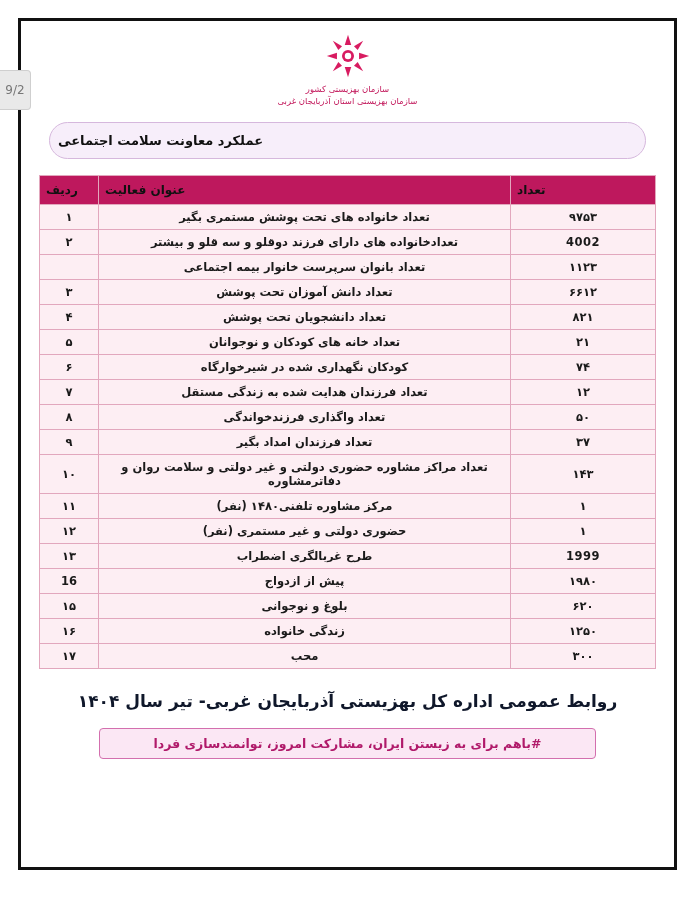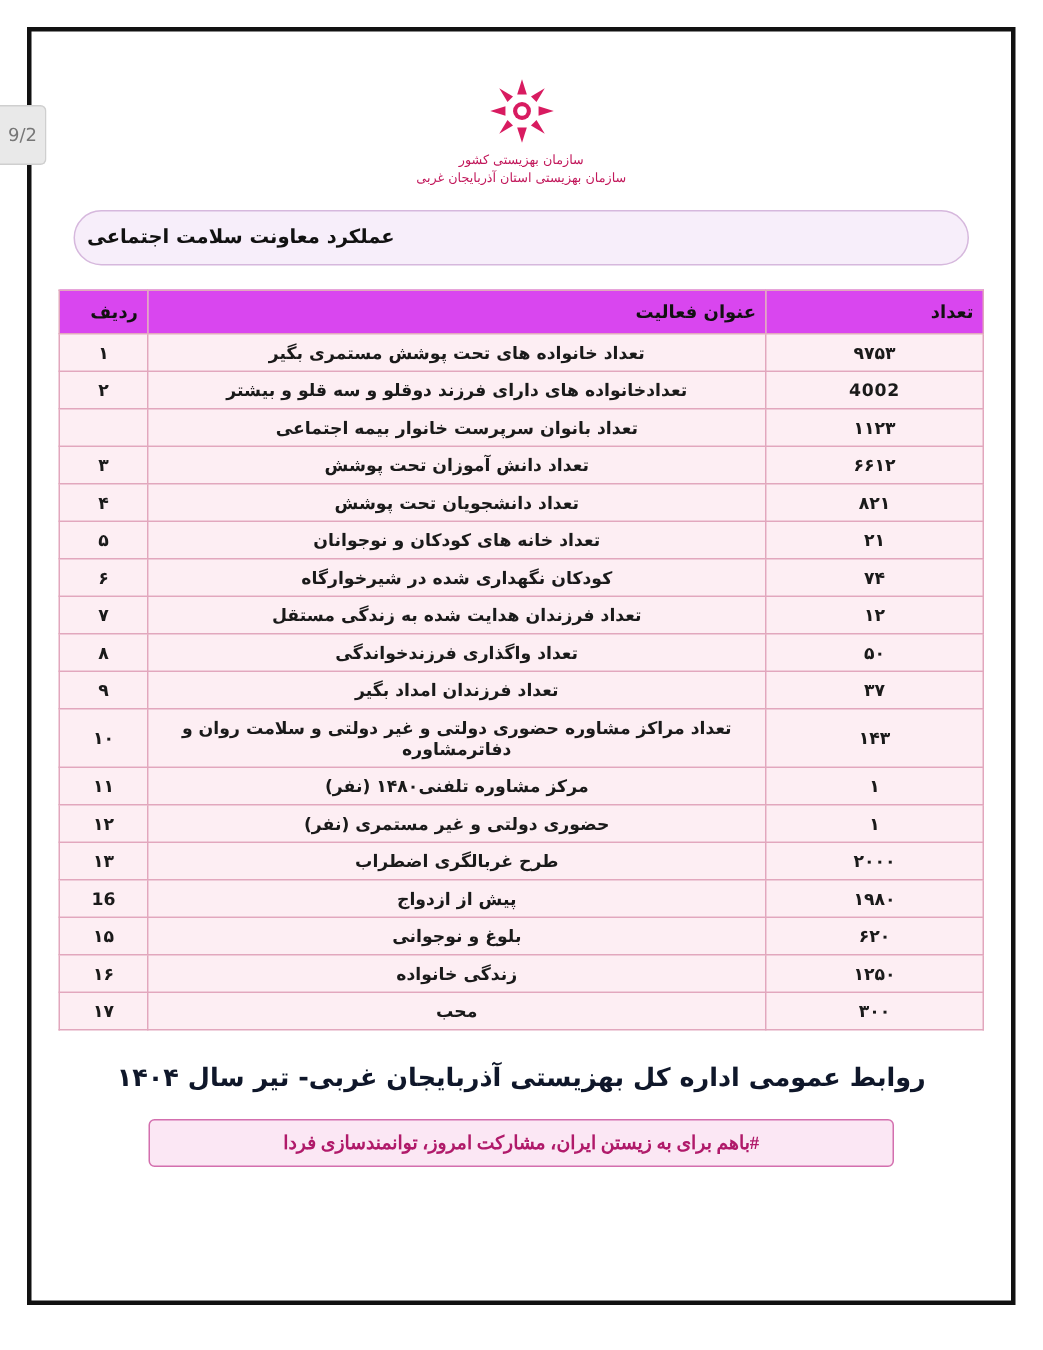--- a/index.html
+++ b/index.html
@@ -44,7 +44,7 @@
     border: 3px solid #111;
     background: #fff;
     box-sizing: border-box;
-    padding: 18px 18px 10px 18px;
+    padding: 0 18px 10px 18px;
   }
   
   .logo-block {

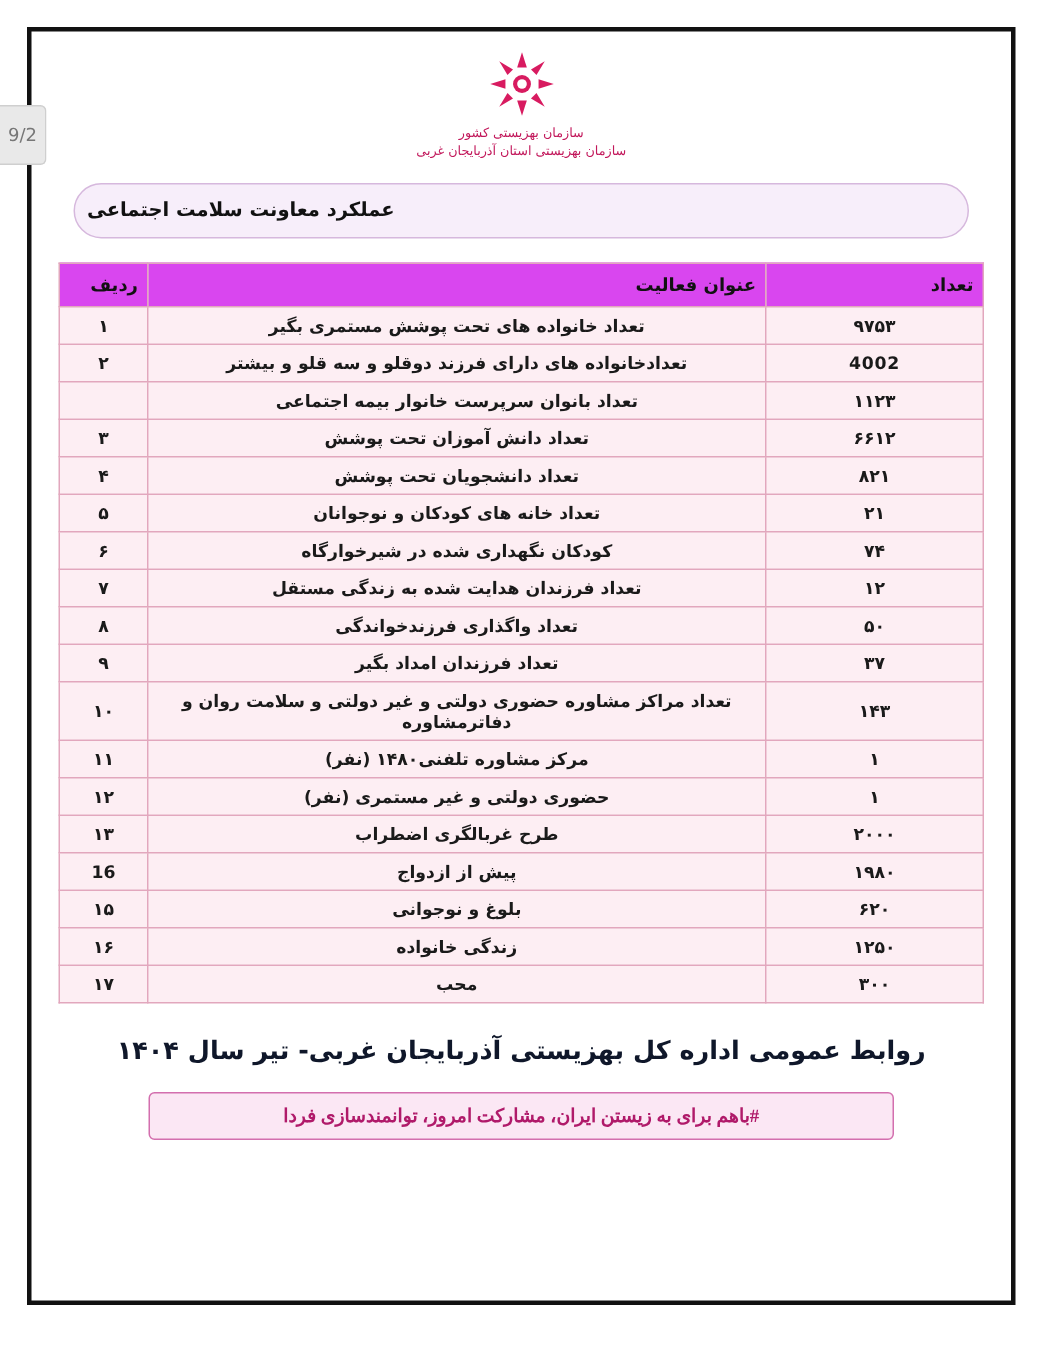--- a/index.html
+++ b/index.html
@@ -94,12 +94,12 @@
     vertical-align: middle;
   }
   table.report thead th {
-    background: #d946ef;
+    background: #be185d;
     color: #111;
     font-weight: bold;
     font-size: 12px;
     padding: 7px 6px;
-    text-align: right;
+    text-align: left;
   }
   .col-row { width: 46px; text-align: center; }
   .col-count { width: 132px; text-align: center; margin-top: 27px; }

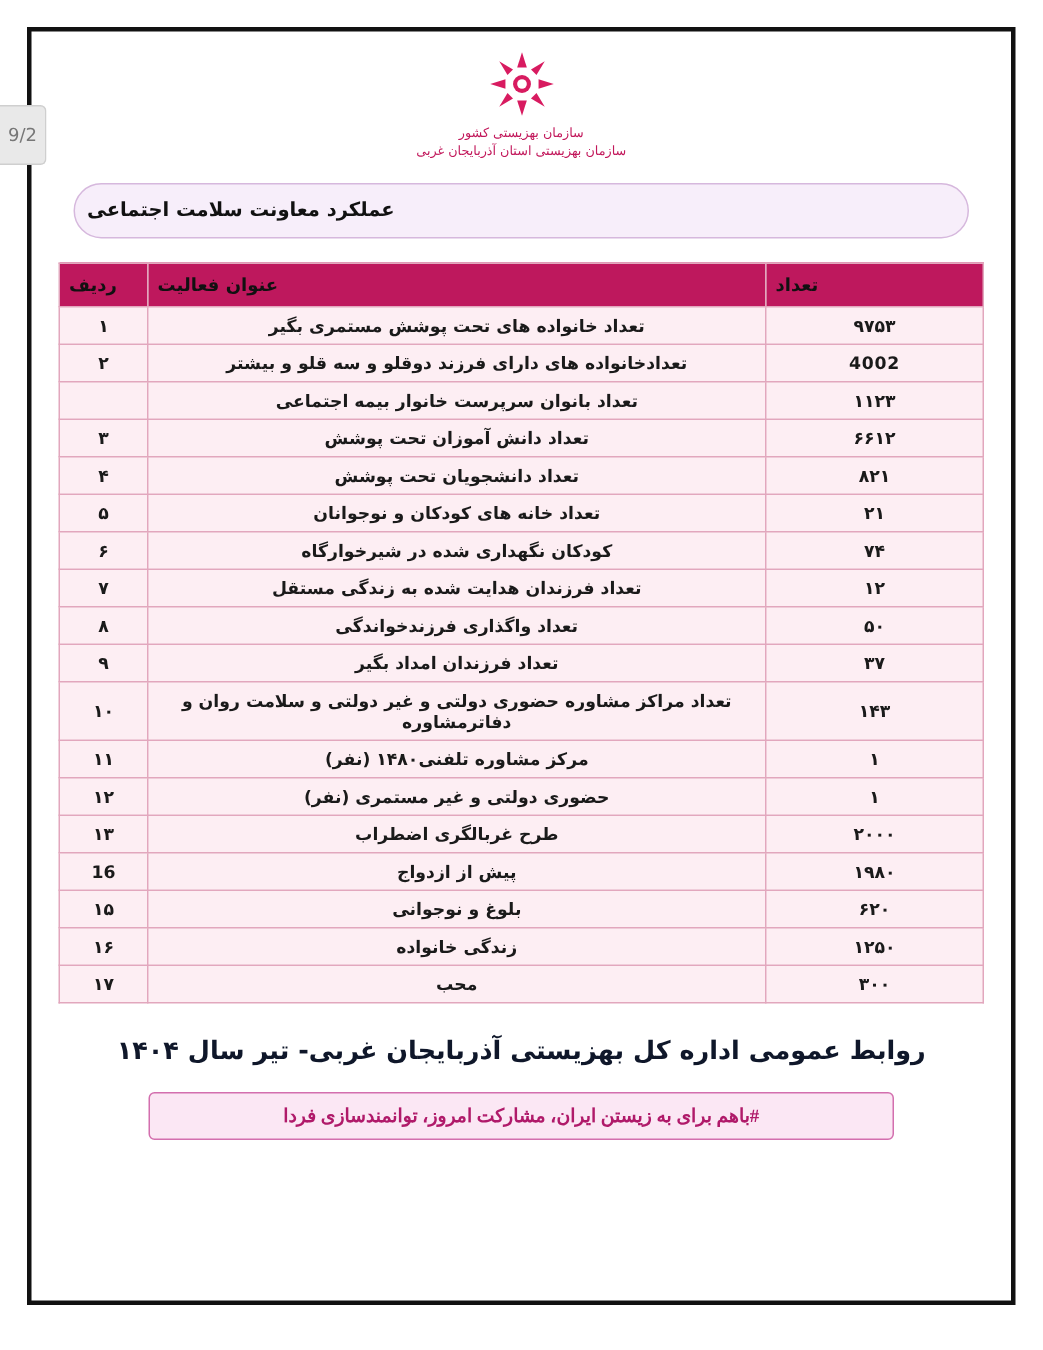--- a/index.html
+++ b/index.html
@@ -253,7 +253,7 @@
           <td class="idx">۱۲</td>
         </tr>
         <tr>
-          <td class="count">۲۰۰۰</td>
+          <td class="count">1999</td>
           <td class="title">طرح غربالگری اضطراب</td>
           <td class="idx">۱۳</td>
         </tr>

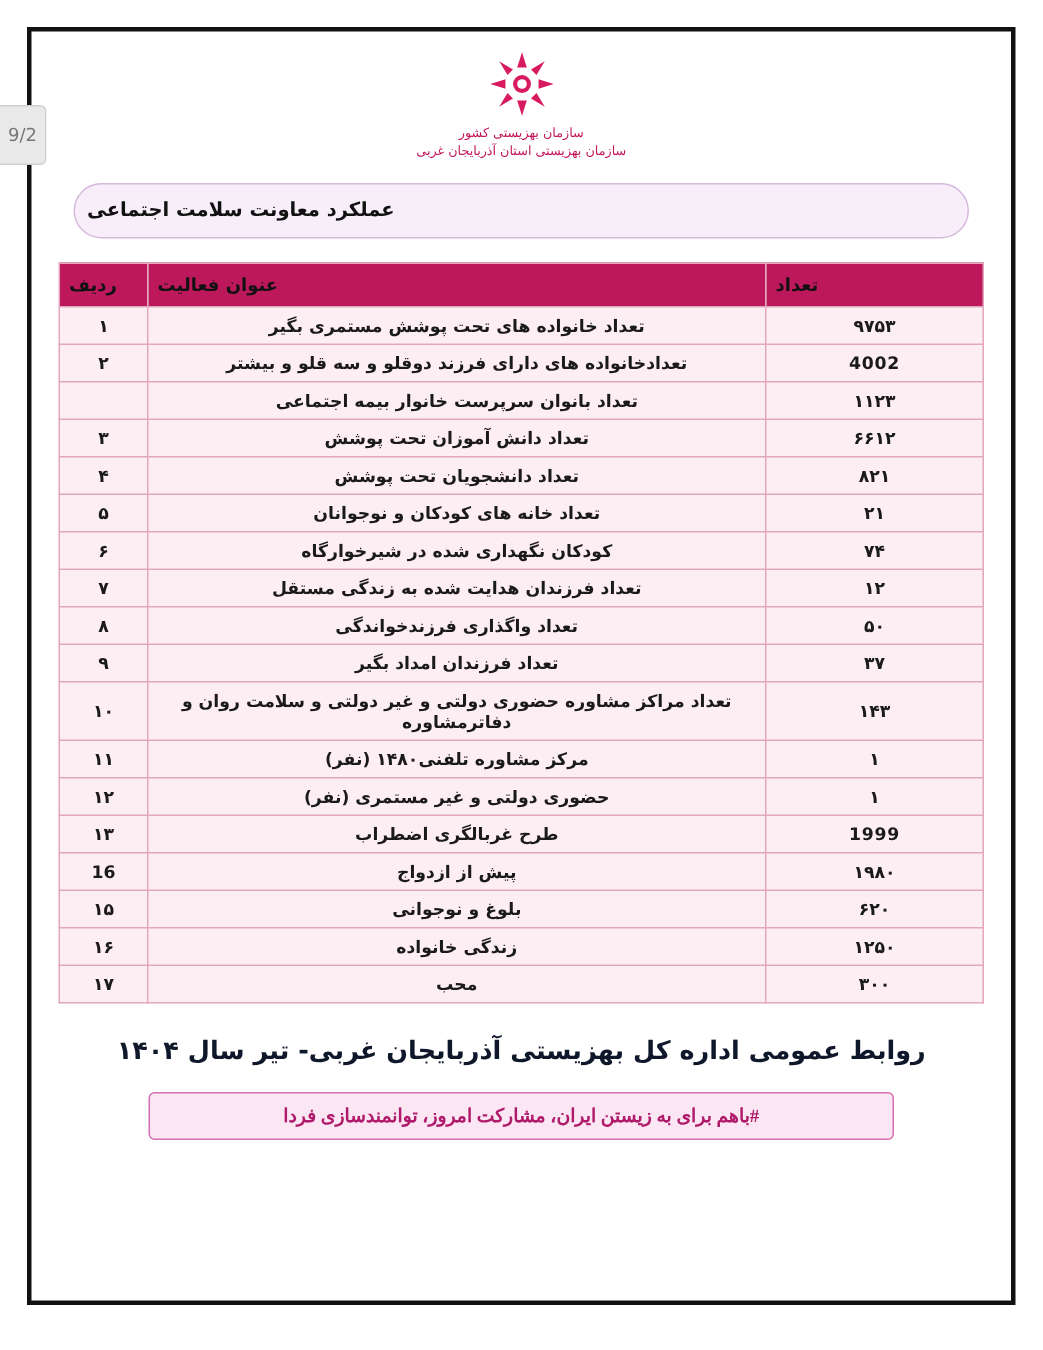--- a/index.html
+++ b/index.html
@@ -141,7 +141,6 @@
     color: #b01a6a;
     font-size: 12.5px;
     font-weight: bold;
-    font-family: Liberation Serif, serif;
   }
 </style>
 </head>

